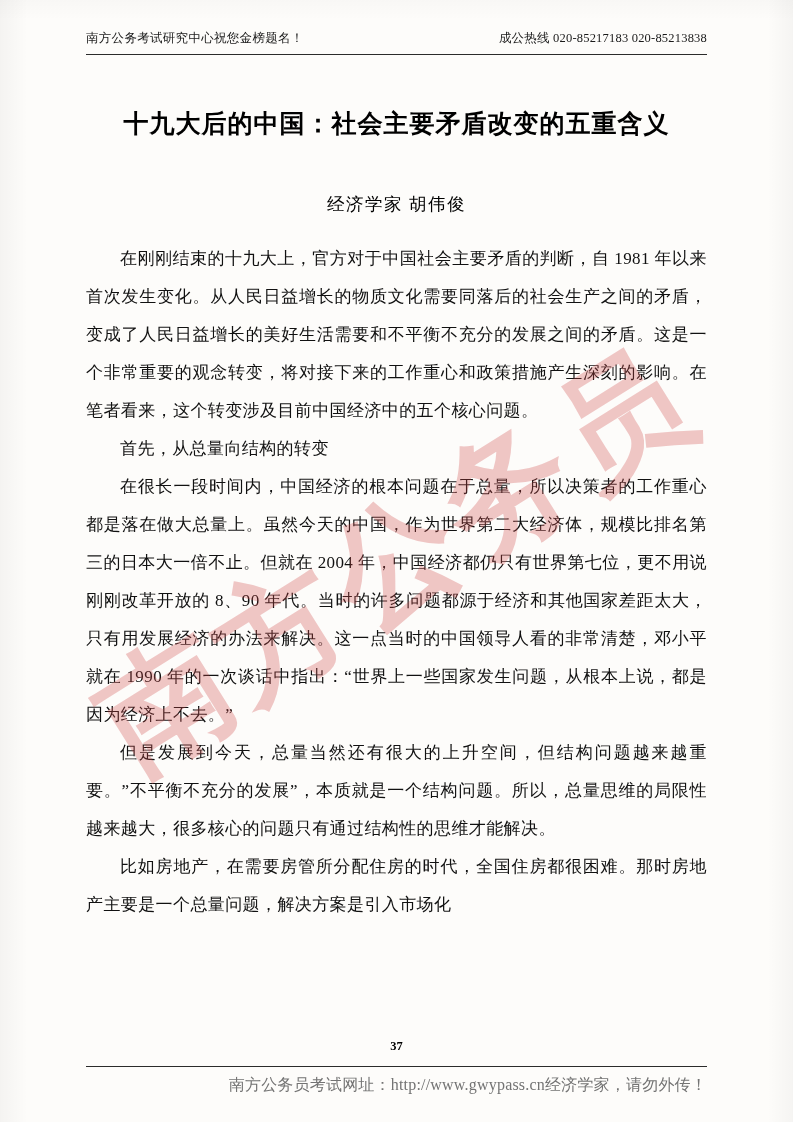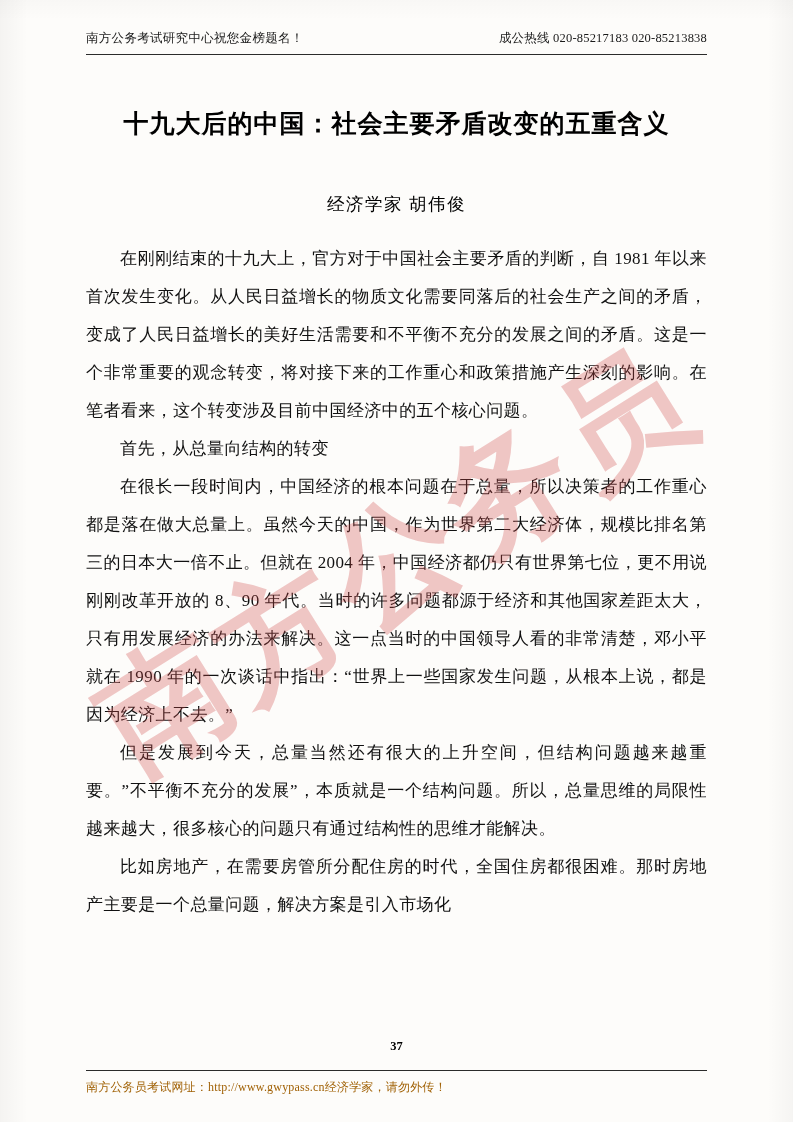--- a/index.html
+++ b/index.html
@@ -129,9 +129,9 @@
   }
   .footer-row {
     display: flex;
-    justify-content: flex-start;
-    font-size: 12px;
-    color: #a16207;
+    justify-content: flex-end;
+    font-size: 16px;
+    color: #737373;
     letter-spacing: 0.2px;
   }
   .footer-left {

